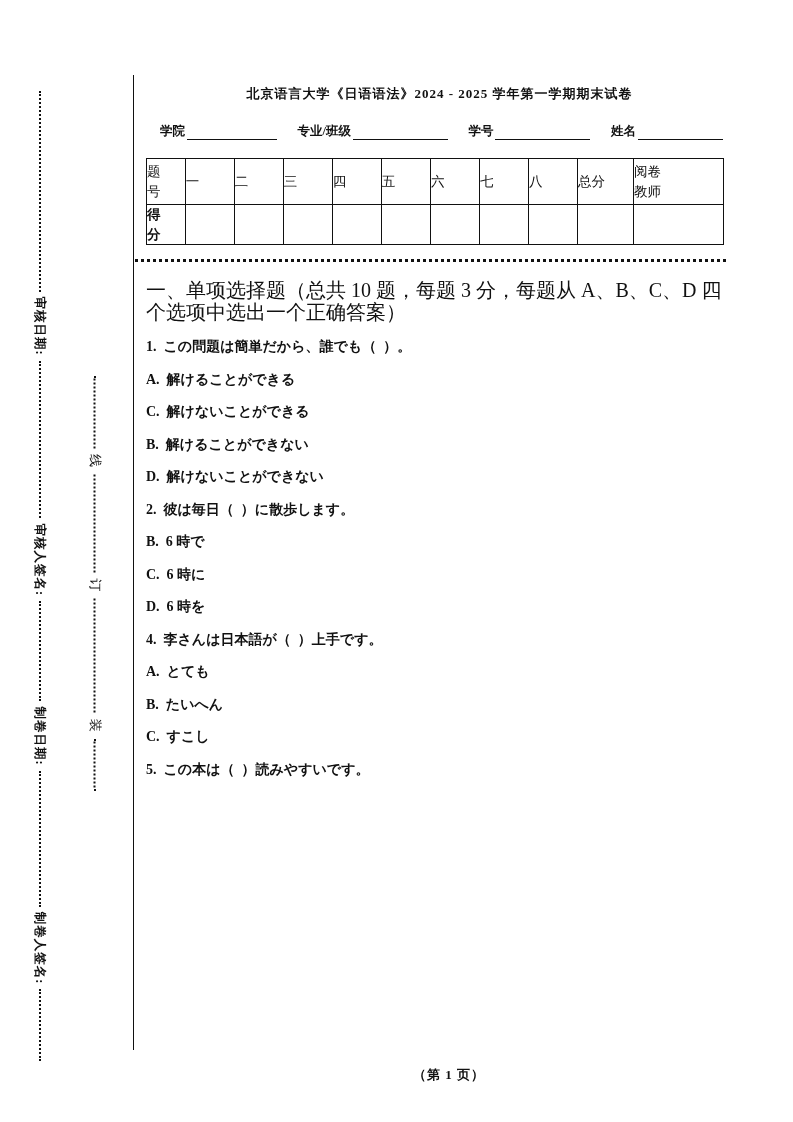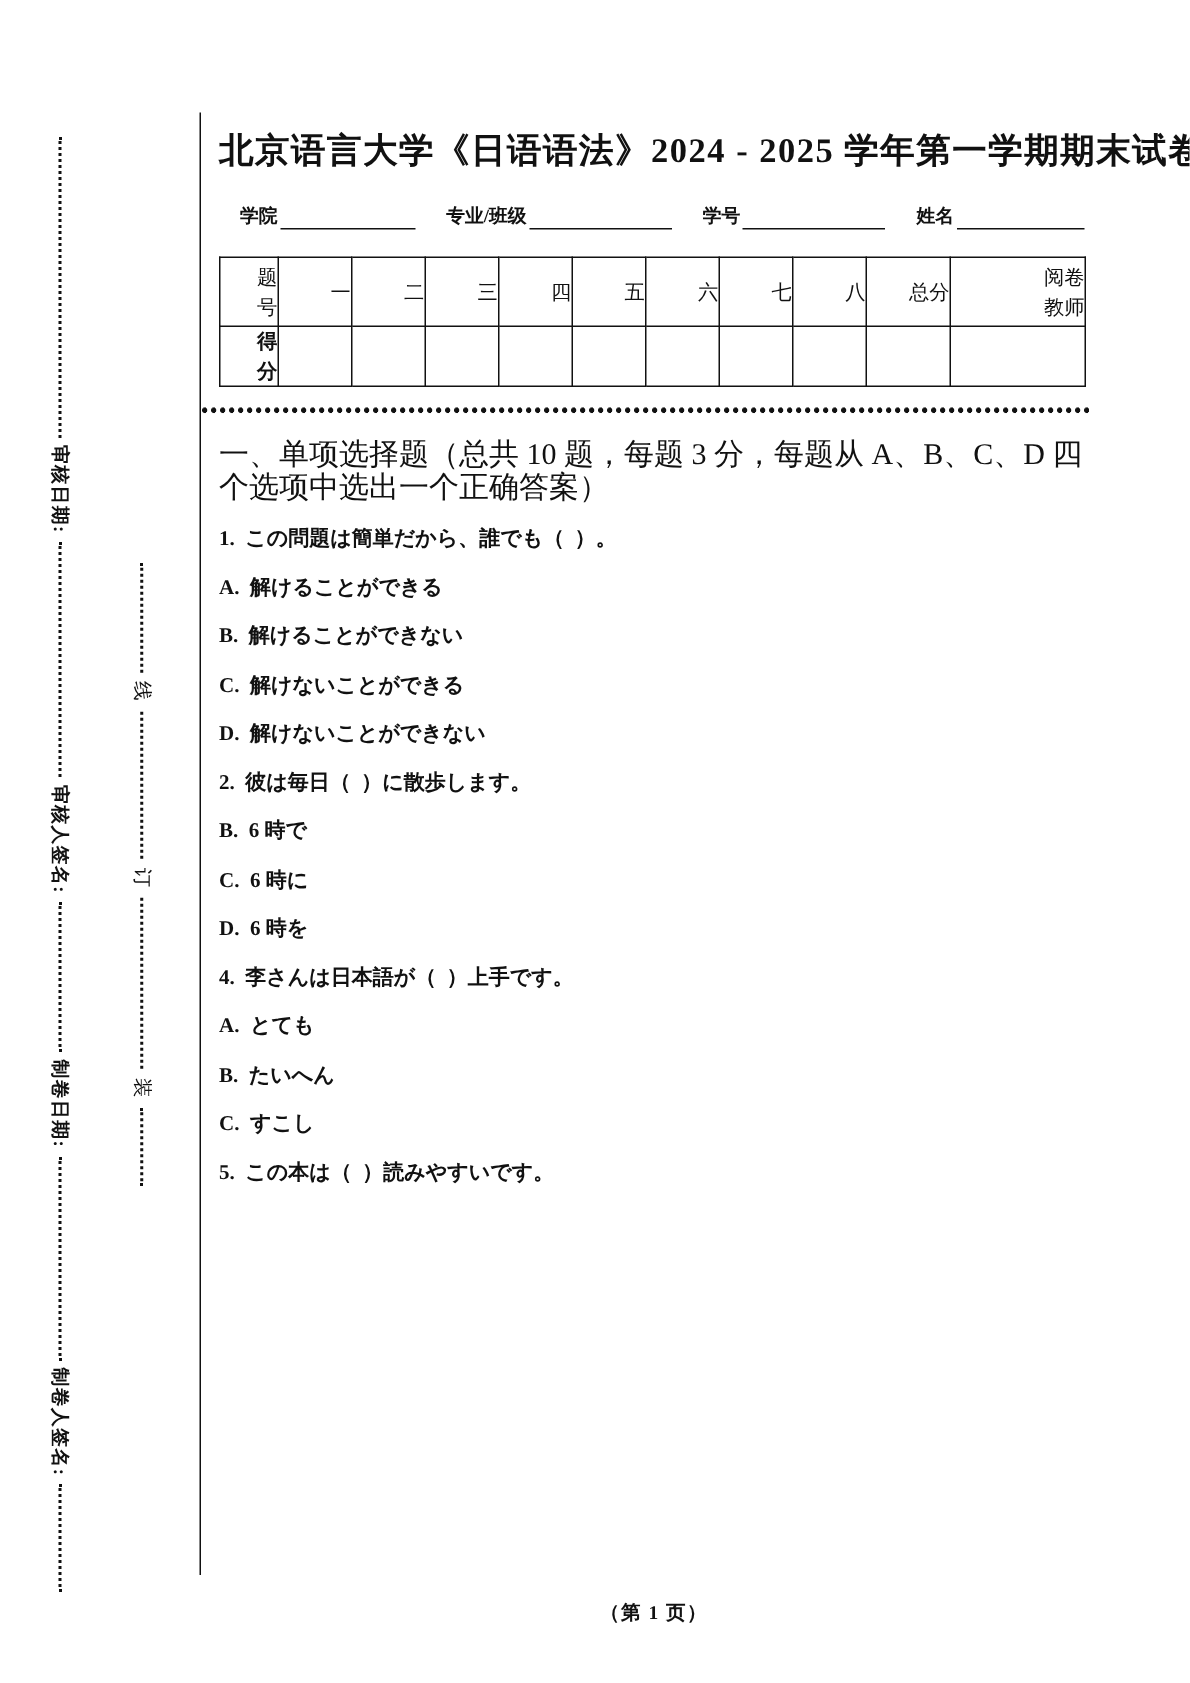--- a/index.html
+++ b/index.html
@@ -29,7 +29,7 @@
     border-left:1px solid #111;padding-left:12px;box-sizing:border-box;
   }
   .exam-title{
-    margin:10px 0 0 0;text-align:center;font-size:23px;font-weight:bold;
+    margin:10px 0 0 0;text-align:center;font-size:13px;font-weight:bold;
     letter-spacing:1px;white-space:nowrap;
   }
   .info-row{

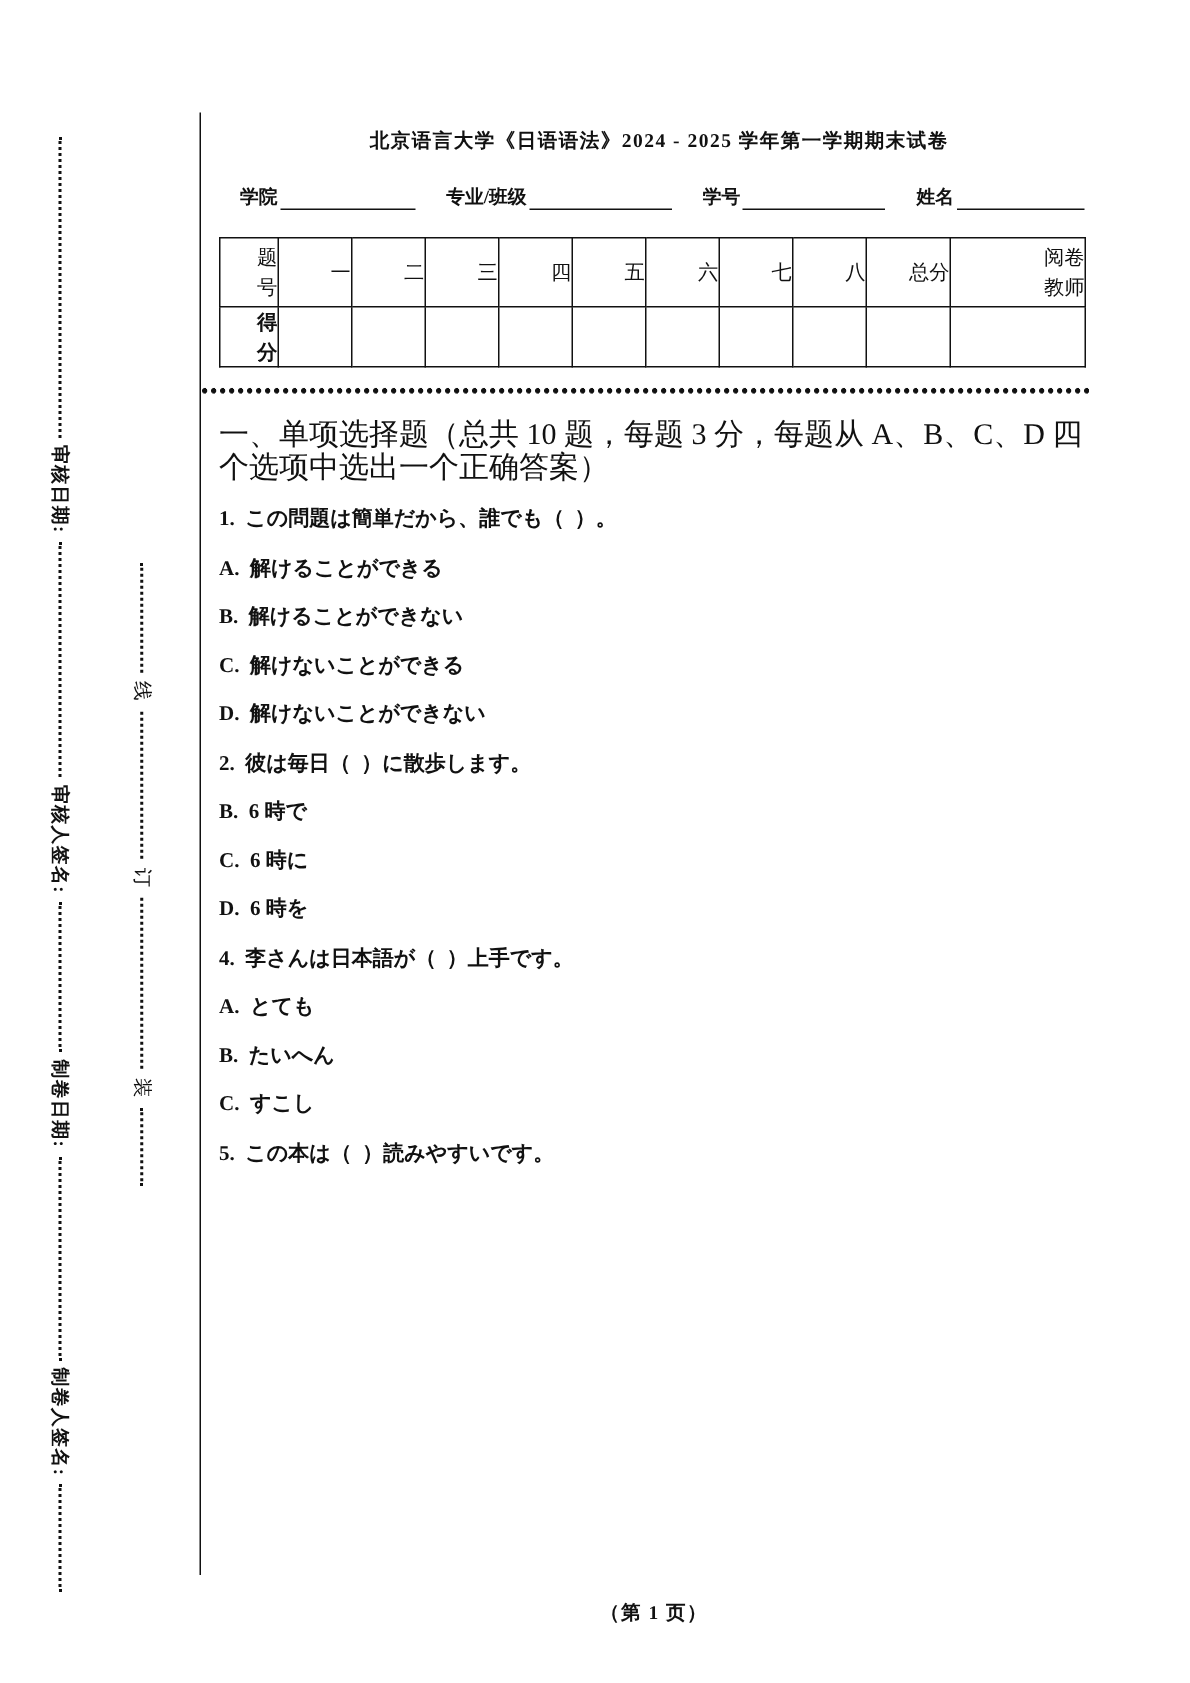--- a/index.html
+++ b/index.html
@@ -42,7 +42,7 @@
 
   table.score-table{
     border-collapse:collapse;table-layout:fixed;margin-top:18px;width:578px;
-    font-size:13.5px;text-align:right;
+    font-size:13.5px;text-align:left;
   }
   table.score-table td{border:1px solid #111;padding:0;vertical-align:middle;}
   tr.r1{height:46px;}

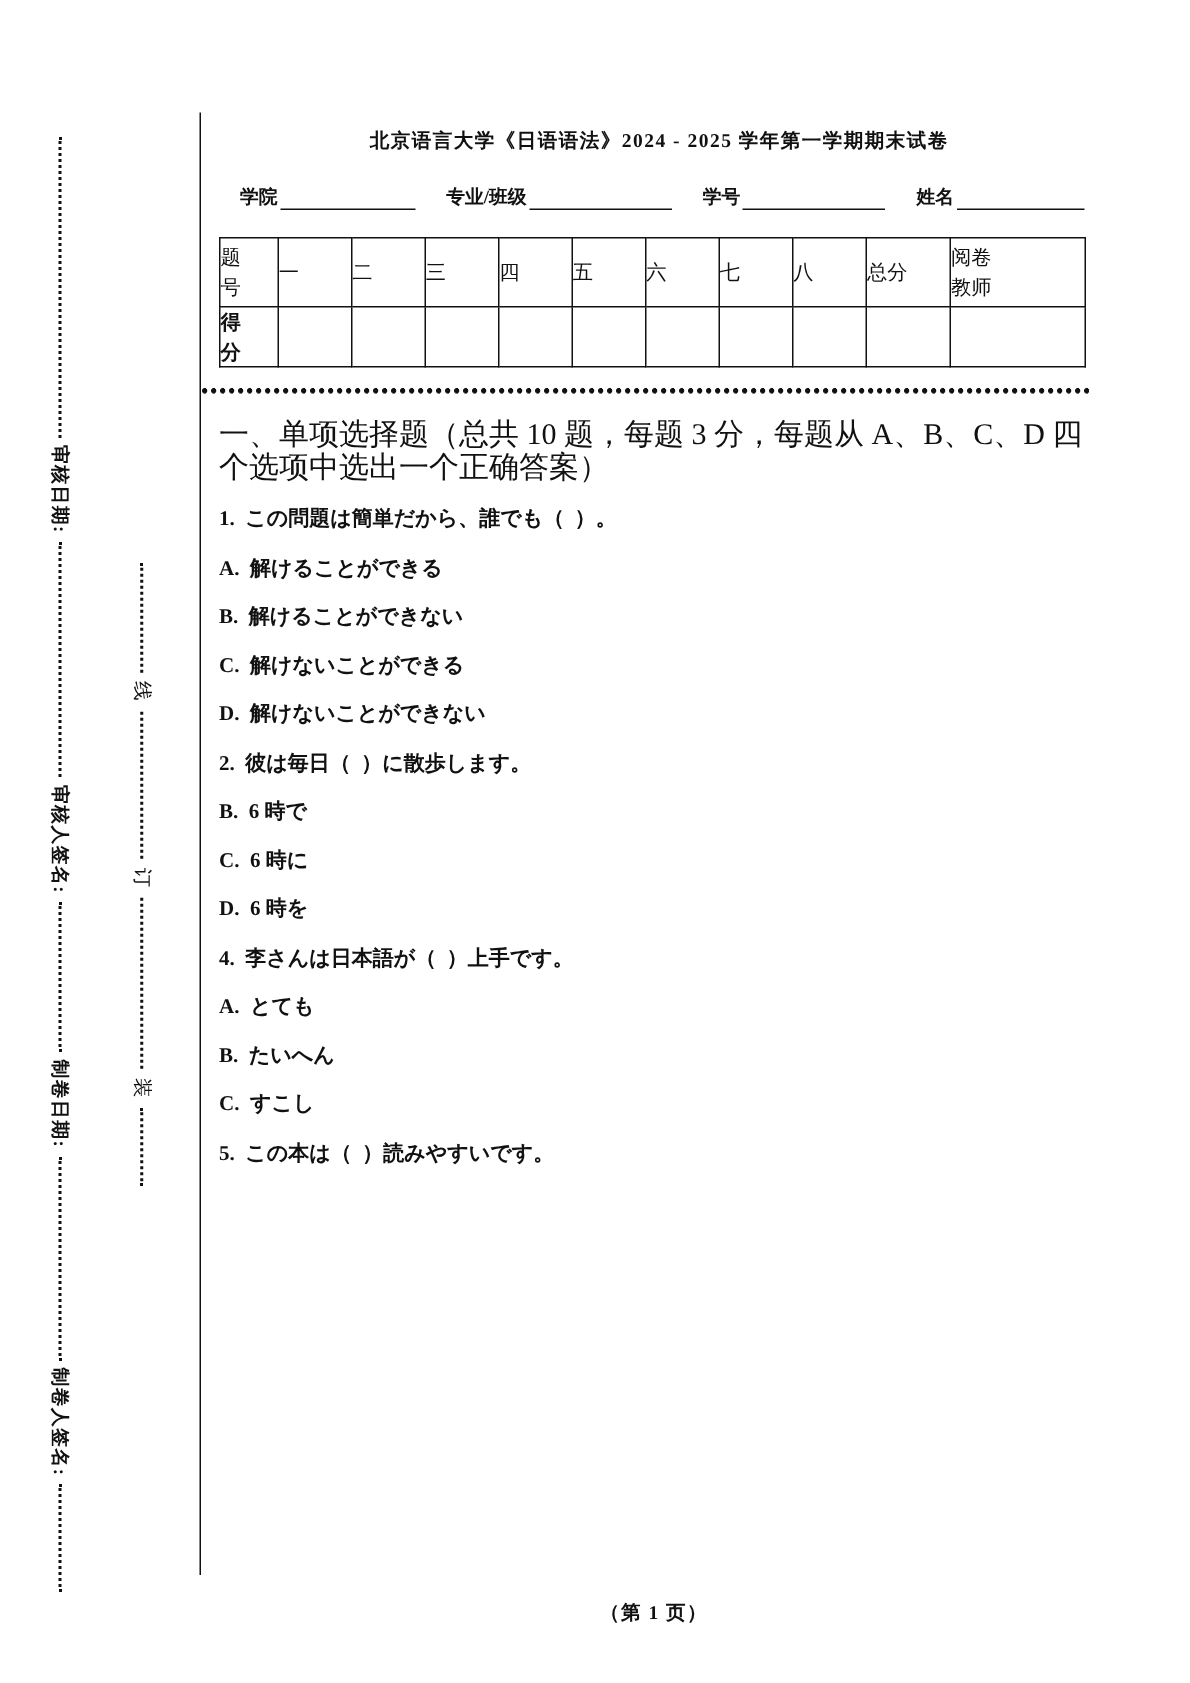--- a/index.html
+++ b/index.html
@@ -170,8 +170,8 @@
       <div>
         <div class="line">1.  この問題は簡単だから、誰でも（  ）。</div>
         <div class="line">A.  解けることができる</div>
+        <div class="line">C.  解けないことができる</div>
         <div class="line">B.  解けることができない</div>
-        <div class="line">C.  解けないことができる</div>
         <div class="line">D.  解けないことができない</div>
       </div>
 

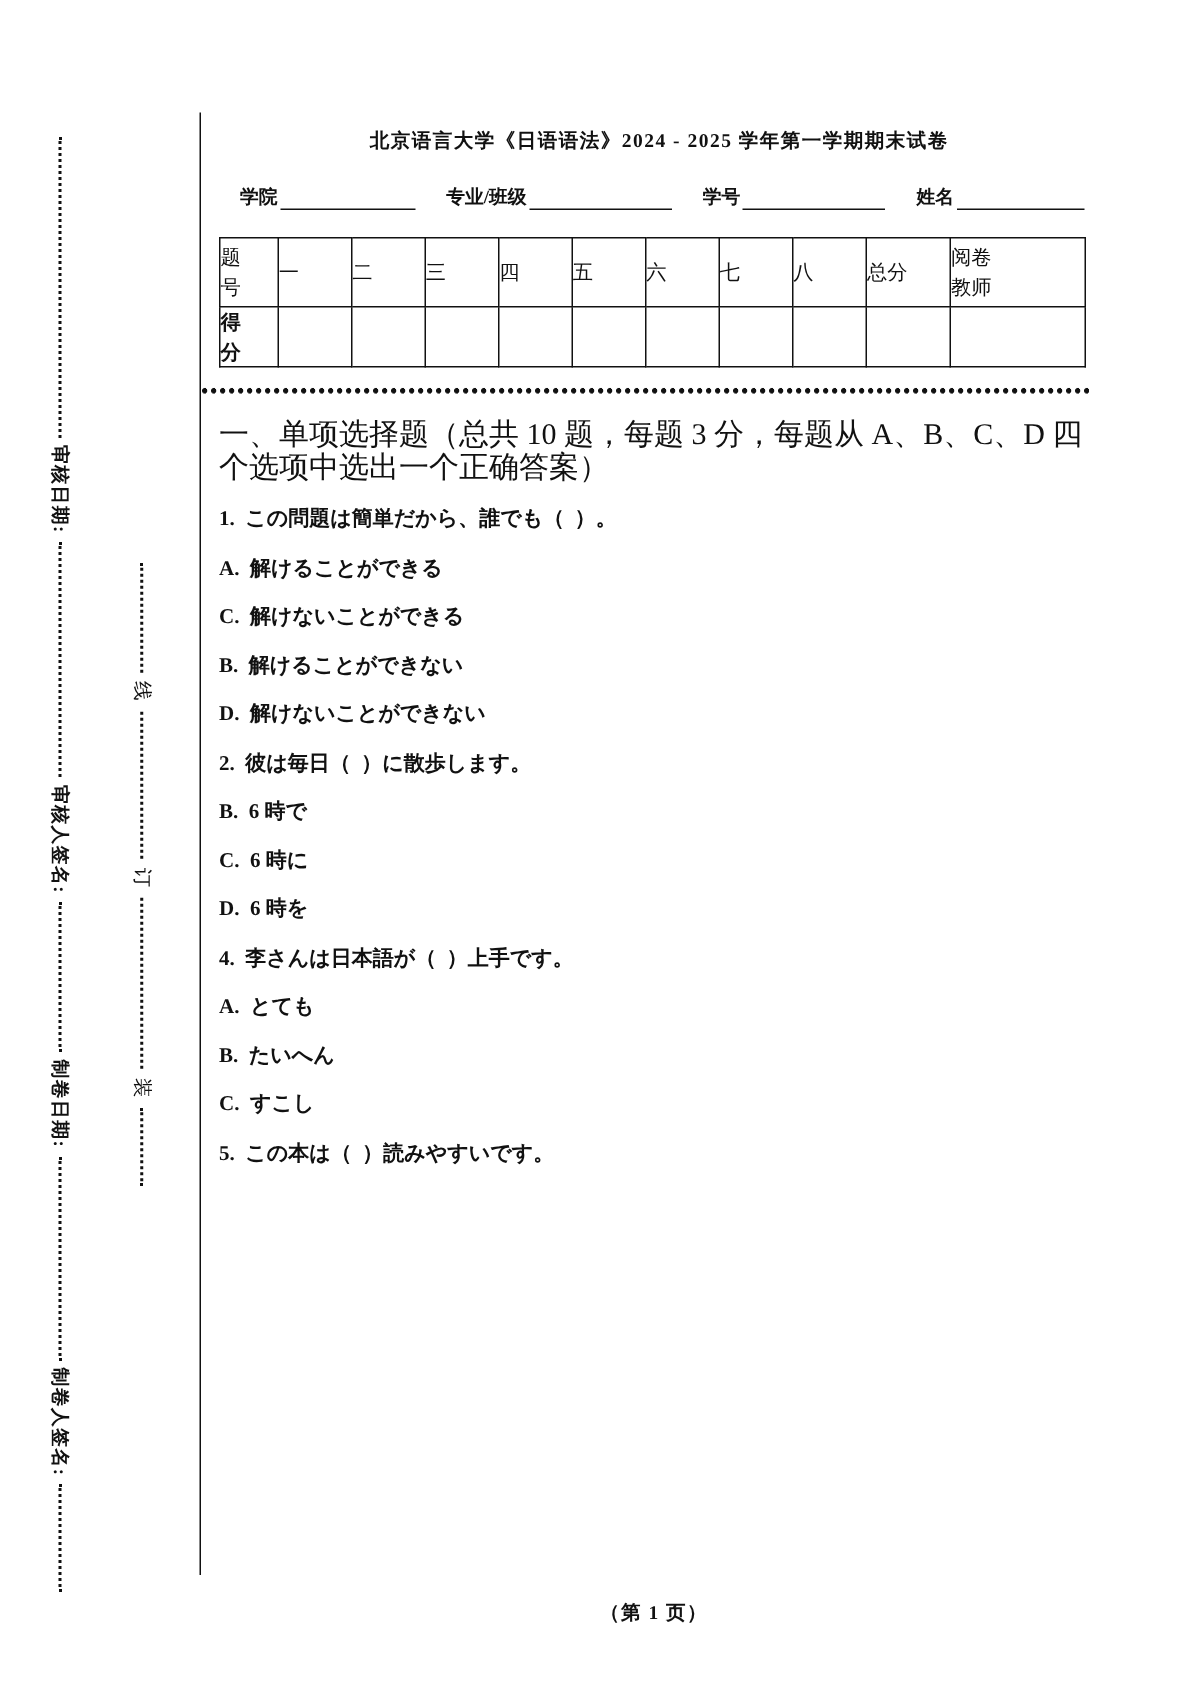--- a/index.html
+++ b/index.html
@@ -63,7 +63,7 @@
   .line{font-size:14px;line-height:32.5px;white-space:pre-wrap;}
 
   .page-footer{
-    position:absolute;left:136px;top:1066px;width:600px;text-align:center;
+    position:absolute;left:149px;top:1066px;width:600px;text-align:center;
     font-size:13px;font-weight:bold;letter-spacing:1px;
   }
 </style>

